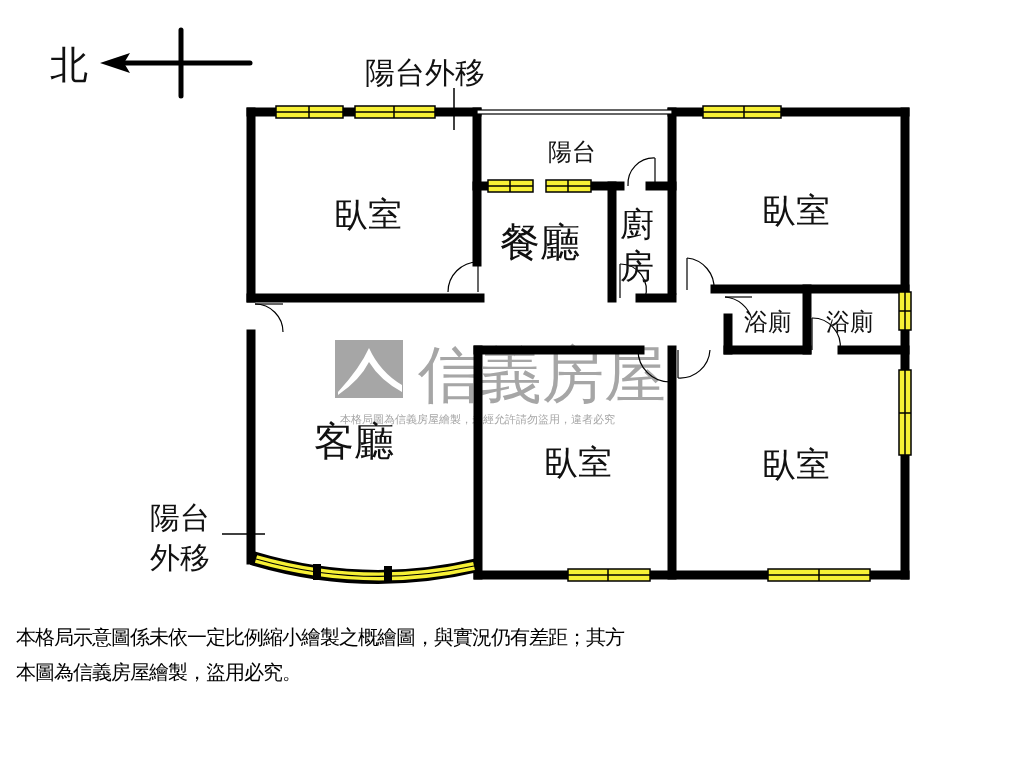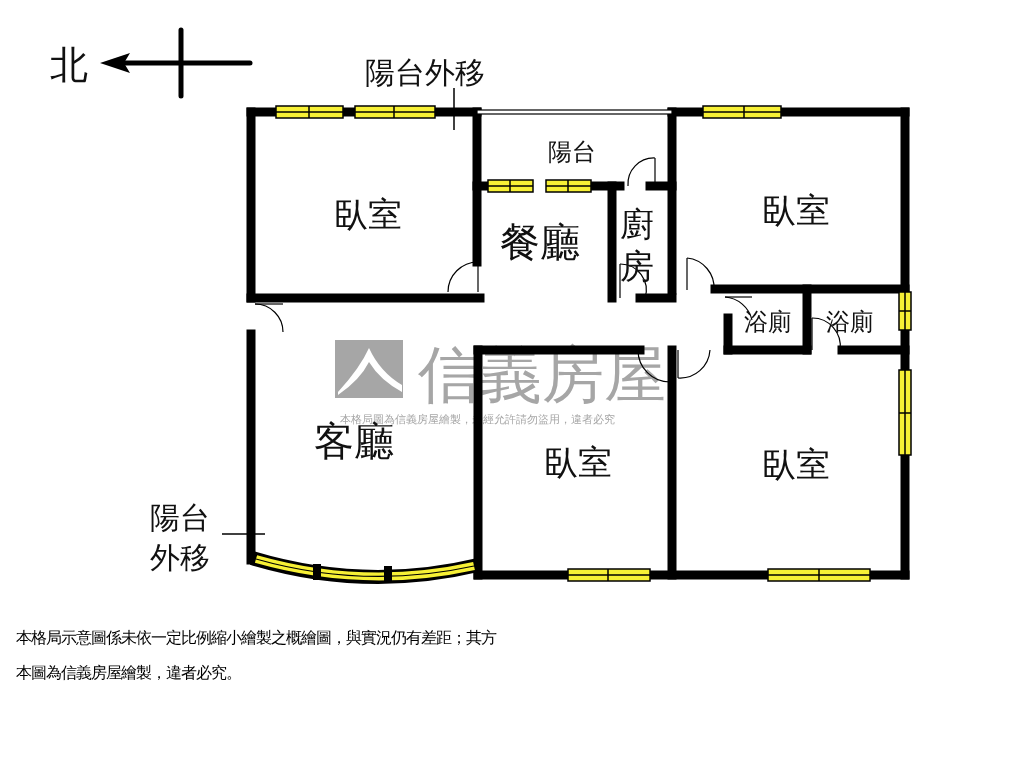--- a/index.html
+++ b/index.html
@@ -10,7 +10,7 @@
   .wm { font-family: "DejaVu Sans", "Liberation Sans", sans-serif; fill: #a6a6a6; }
   .disclaimer { position: absolute; left: 16px; top: 620px; width: 1000px;
                 font-family: Liberation Serif, serif;
-                font-size: 16px; line-height: 35px; color: #000; letter-spacing: -1px; }
+                font-size: 20px; line-height: 35px; color: #000; letter-spacing: -1px; }
   .disclaimer div { white-space: nowrap; }
 </style>
 </head>

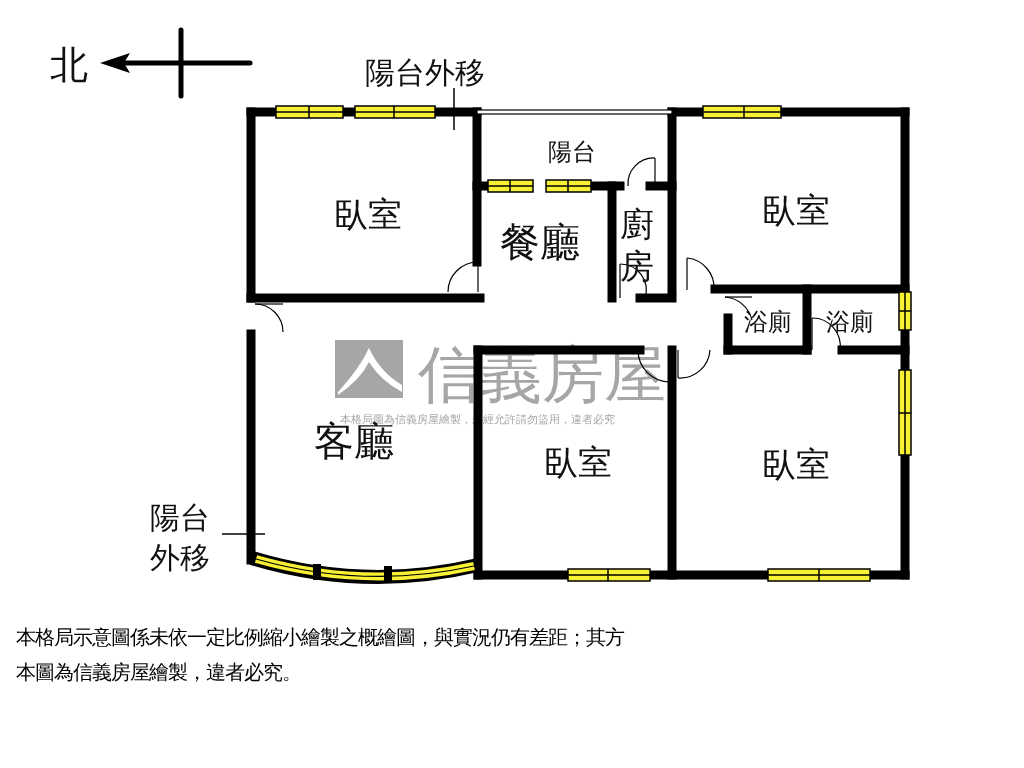--- a/index.html
+++ b/index.html
@@ -152,7 +152,7 @@
 
 <div class="disclaimer">
   <div>本格局示意圖係未依一定比例縮小繪製之概繪圖，與實況仍有差距；其方</div>
-  <div>本圖為信義房屋繪製，違者必究。</div>
+  <div>本圖為信義房屋繪製，盜用必究。</div>
 </div>
 
 </body></html>

